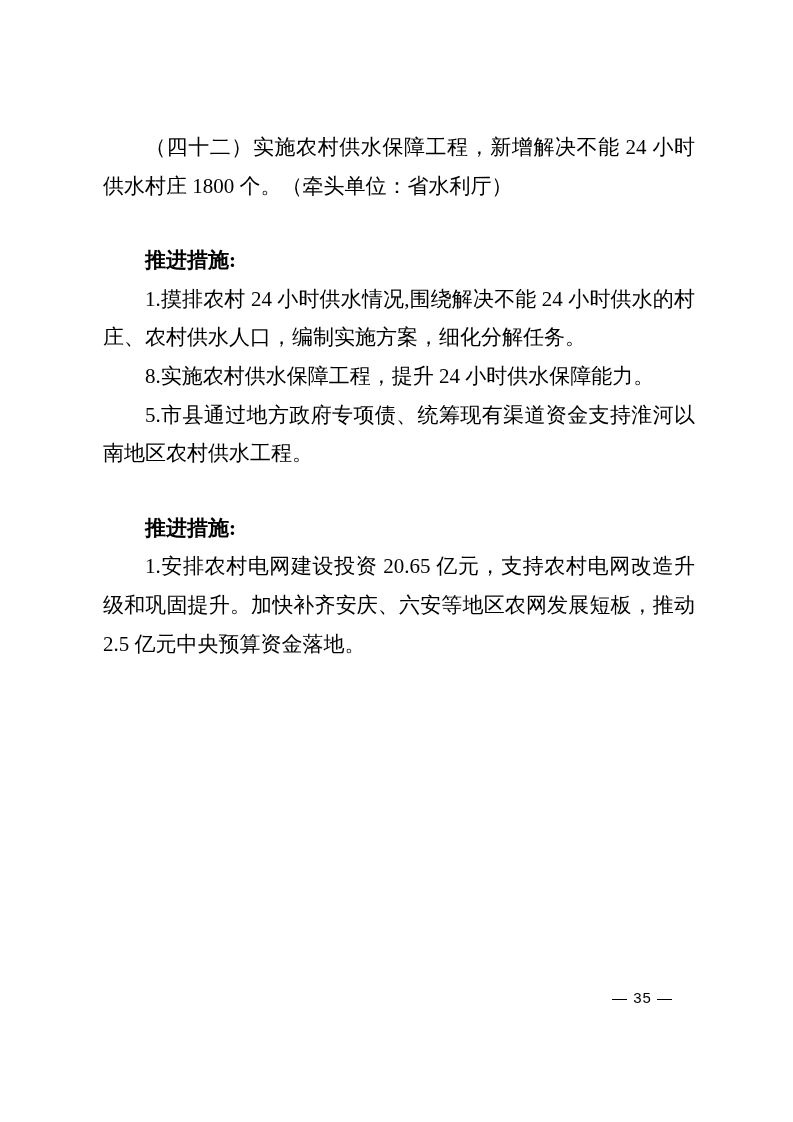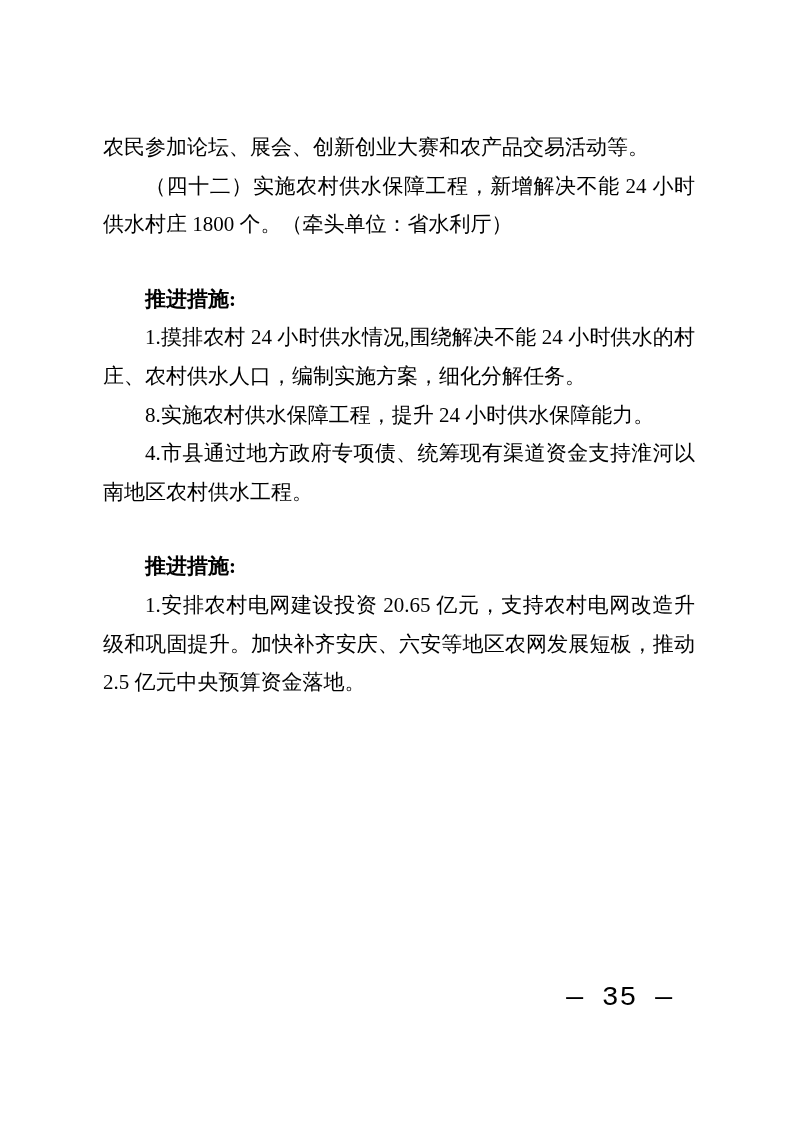--- a/index.html
+++ b/index.html
@@ -46,7 +46,6 @@
 <div class="page">
   <main class="content">
 
-    <p>农民参加论坛、展会、创新创业大赛和农产品交易活动等。</p>
 
     <p class="indent"><span class="bold-part">（四十二）实施农村供水保障工程，新增解决不能 24 小时供水村庄 1800 个。</span><span>（牵头单位：省水利厅）</span></p>
 

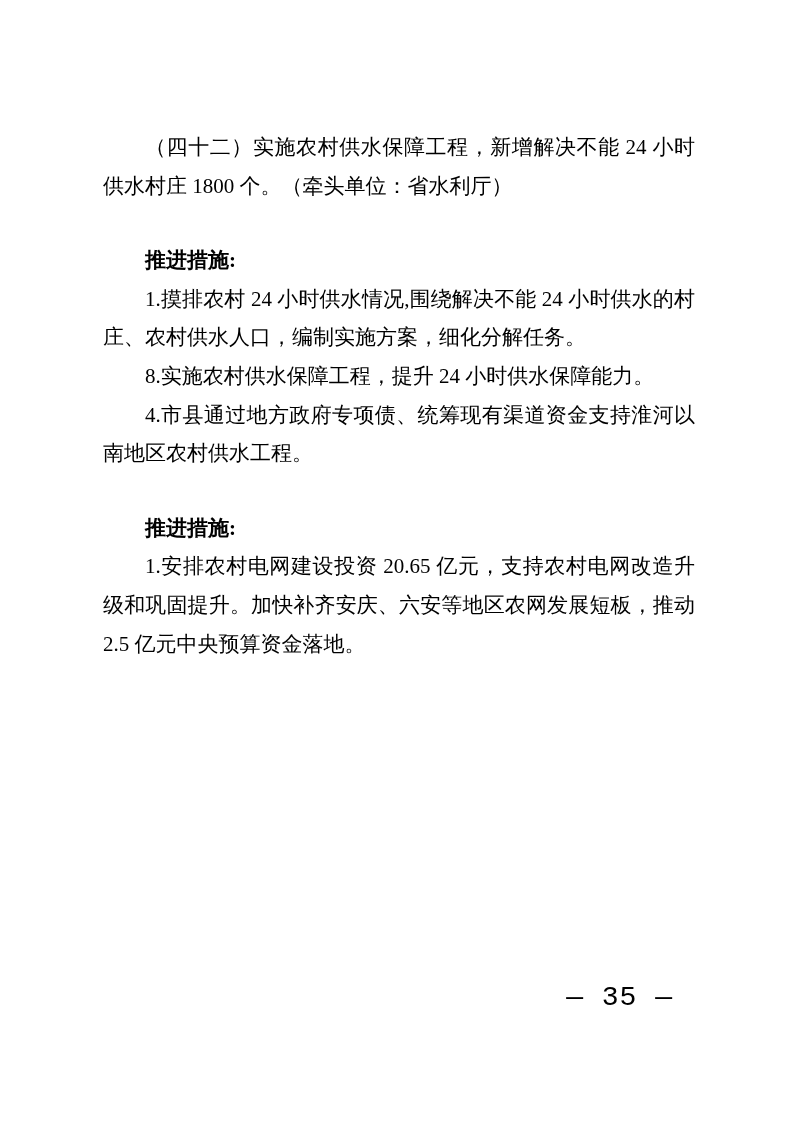--- a/index.html
+++ b/index.html
@@ -55,7 +55,7 @@
 
     <p class="indent">8.实施农村供水保障工程，提升 24 小时供水保障能力。</p>
 
-    <p class="indent">4.市县通过地方政府专项债、统筹现有渠道资金支持淮河以南地区农村供水工程。</p>
+    <p class="indent">5.市县通过地方政府专项债、统筹现有渠道资金支持淮河以南地区农村供水工程。</p>
 
 
     <p class="indent subheading">推进措施:</p>

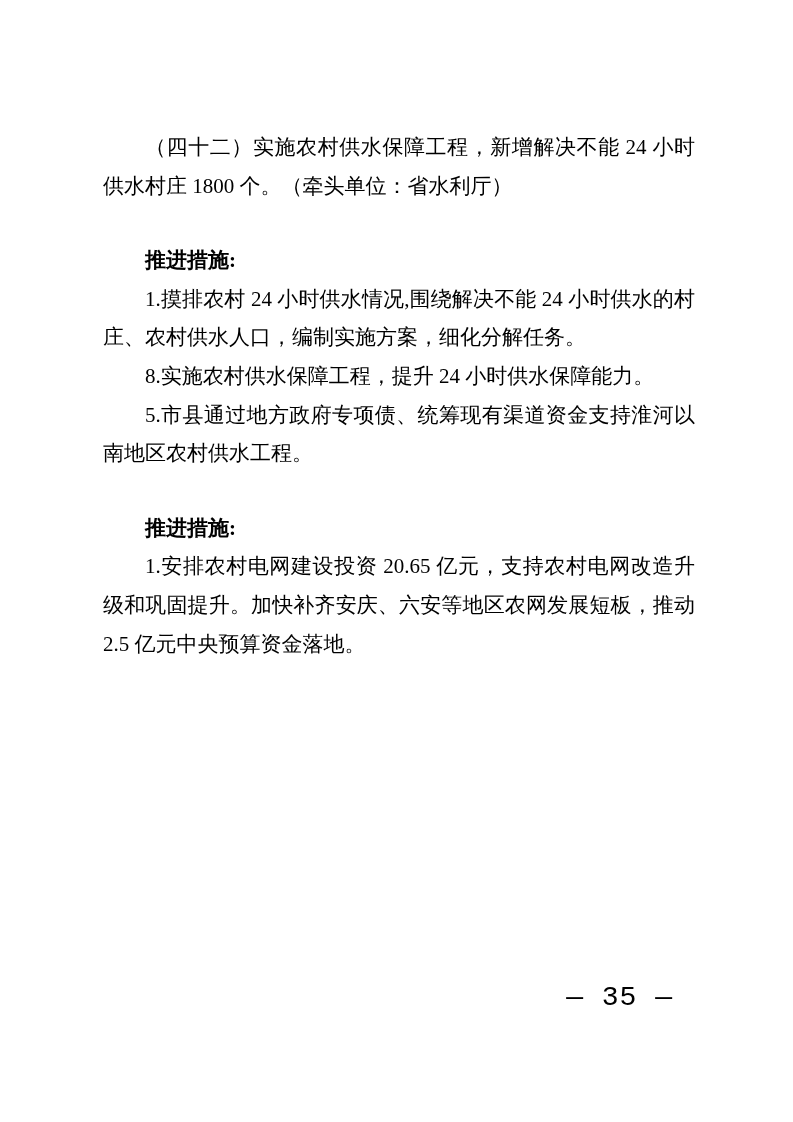--- a/index.html
+++ b/index.html
@@ -34,10 +34,10 @@
     position: absolute;
     top: 986px;
     right: 120px;
-    font-size: 28px;
+    font-size: 15px;
     line-height: 24px;
     letter-spacing: 1px;
-    font-family: Liberation Mono, monospace;
+    font-family: Liberation Sans, sans-serif;
   }
 </style>
 </head>

